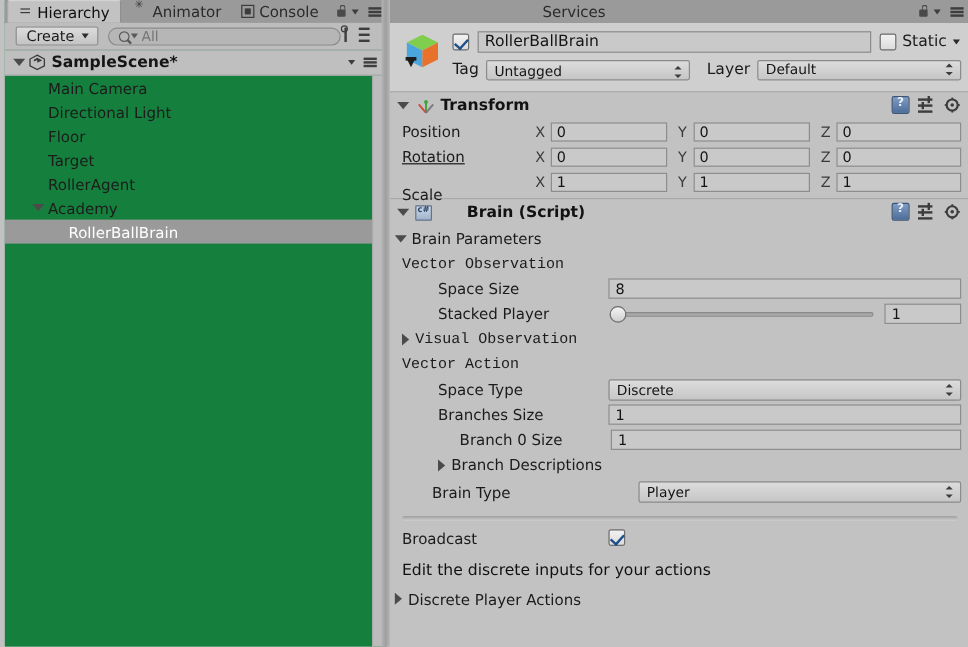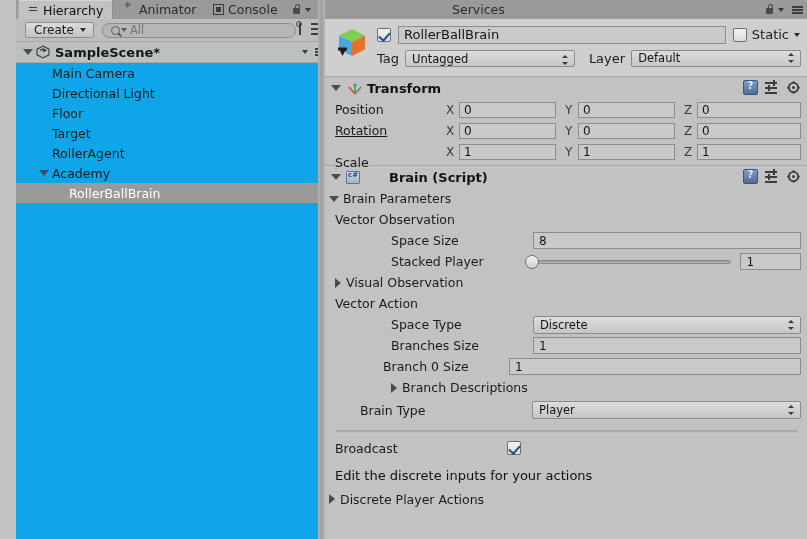--- a/index.html
+++ b/index.html
@@ -54,7 +54,7 @@
     border-top:4px solid #3d3d3d;margin-right:1px;}
 
   
-  #hierarchy{left:16px;top:0;width:318px;height:539px;background:#0ea5e9;}
+  #hierarchy{left:4px;top:0;width:318px;height:539px;background:#15803d;}
   #hierarchy .toolbar{position:absolute;left:0;top:19px;height:22px;width:318px;
     background:#bdbdbd;border-bottom:1px solid #a8a8a8;display:flex;align-items:center;}
   .btn-create{margin-left:9px;height:16px;padding:0 6px 0 8px;display:flex;align-items:center;gap:6px;

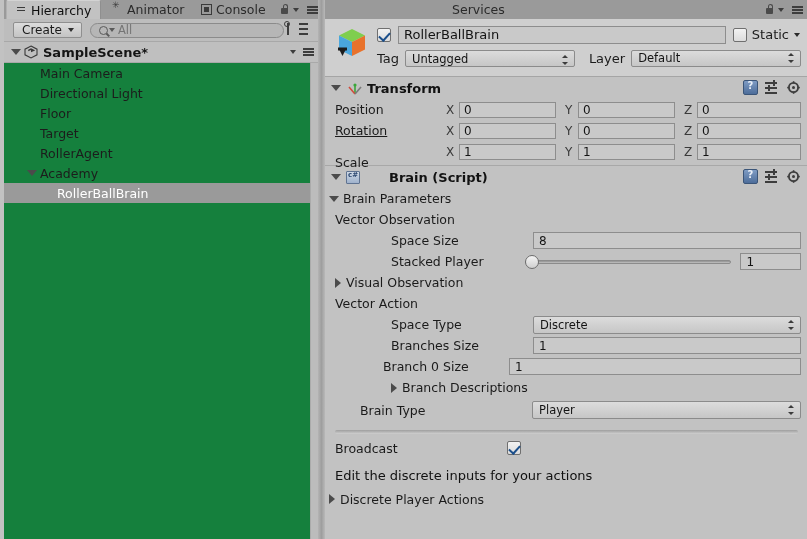--- a/index.html
+++ b/index.html
@@ -153,7 +153,7 @@
   .tf-num{width:97px;margin-right:9px;}
   .tf-num.last{margin-right:0;width:104px;}
 
-  .ind1{padding-left:10px;} .ind2{} .ind3{padding-left:66px;}
+  .ind1{padding-left:10px;} .ind2{font-family:Liberation Mono, monospace;} .ind3{padding-left:66px;}
   .ind4{padding-left:58px;}
   .wide-field{height:17px;background:#c9c9c9;border:1px solid #8d8d8d;display:flex;align-items:center;
     padding:0 5px;font-size:12px;color:#141414;box-sizing:border-box;}

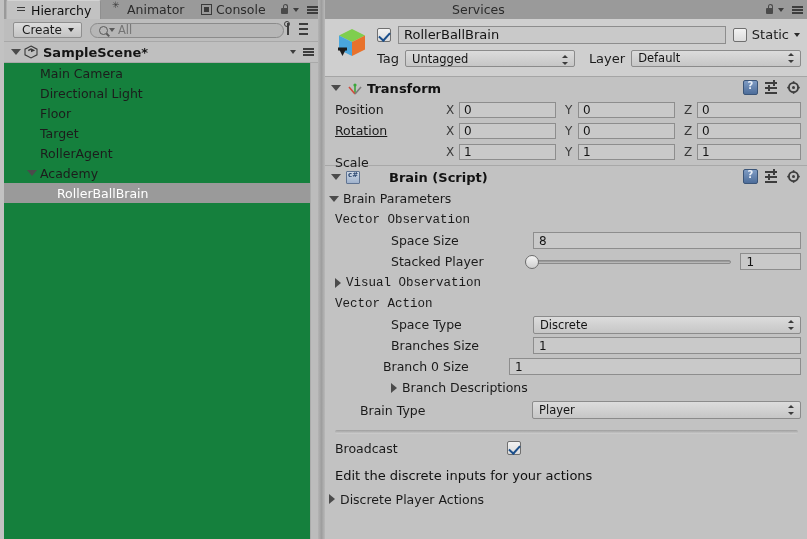--- a/index.html
+++ b/index.html
@@ -153,7 +153,7 @@
   .tf-num{width:97px;margin-right:9px;}
   .tf-num.last{margin-right:0;width:104px;}
 
-  .ind1{padding-left:10px;} .ind2{font-family:Liberation Mono, monospace;} .ind3{padding-left:66px;}
+  .ind1{padding-left:10px;} .ind2{font-family:Liberation Mono, monospace;} .ind3{padding-left:40px;}
   .ind4{padding-left:58px;}
   .wide-field{height:17px;background:#c9c9c9;border:1px solid #8d8d8d;display:flex;align-items:center;
     padding:0 5px;font-size:12px;color:#141414;box-sizing:border-box;}

